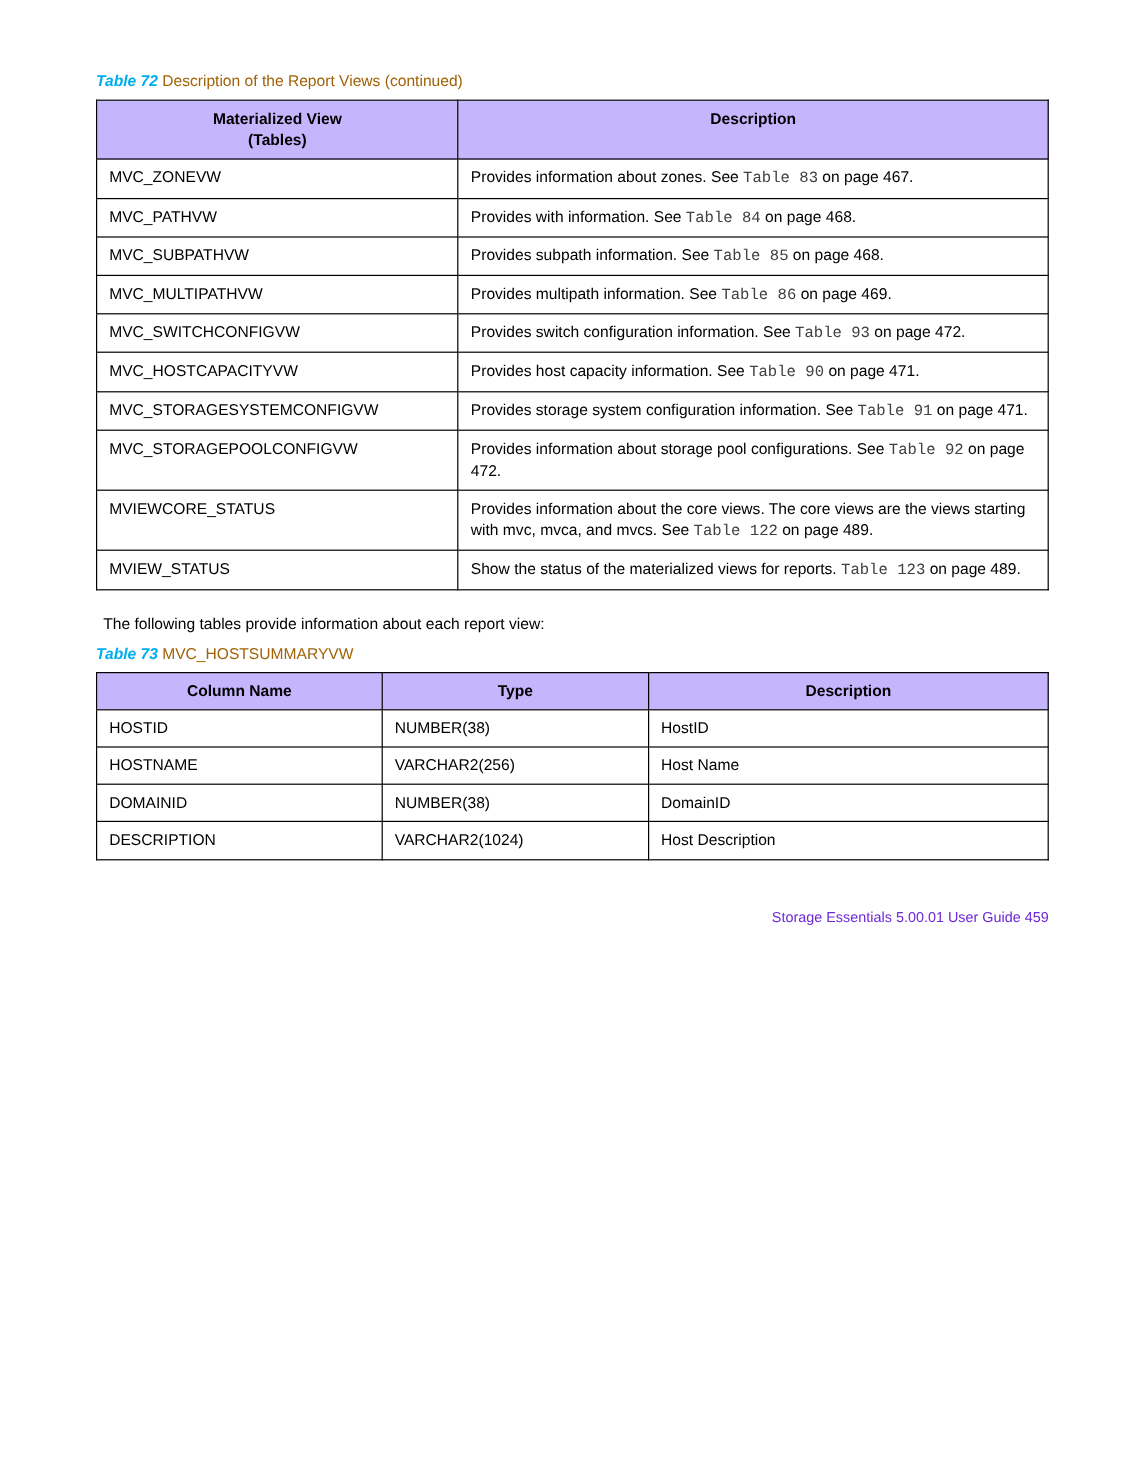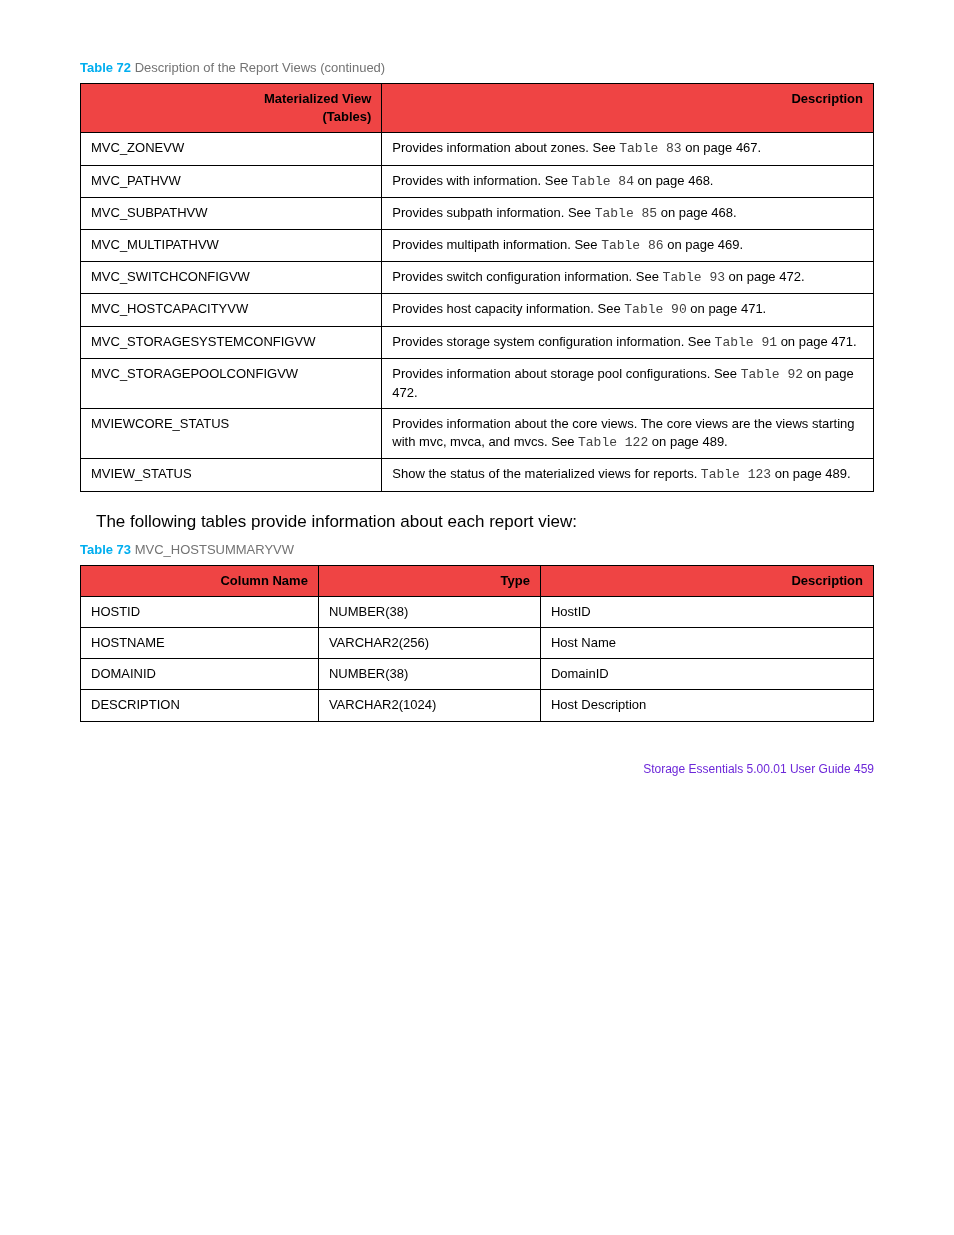--- a/index.html
+++ b/index.html
@@ -20,6 +20,7 @@
     .table-caption .table-label {
       color: #00aeef;
       font-weight: bold;
+      font-style: italic;
     }
     .table-caption .table-title {
       color: #737373;

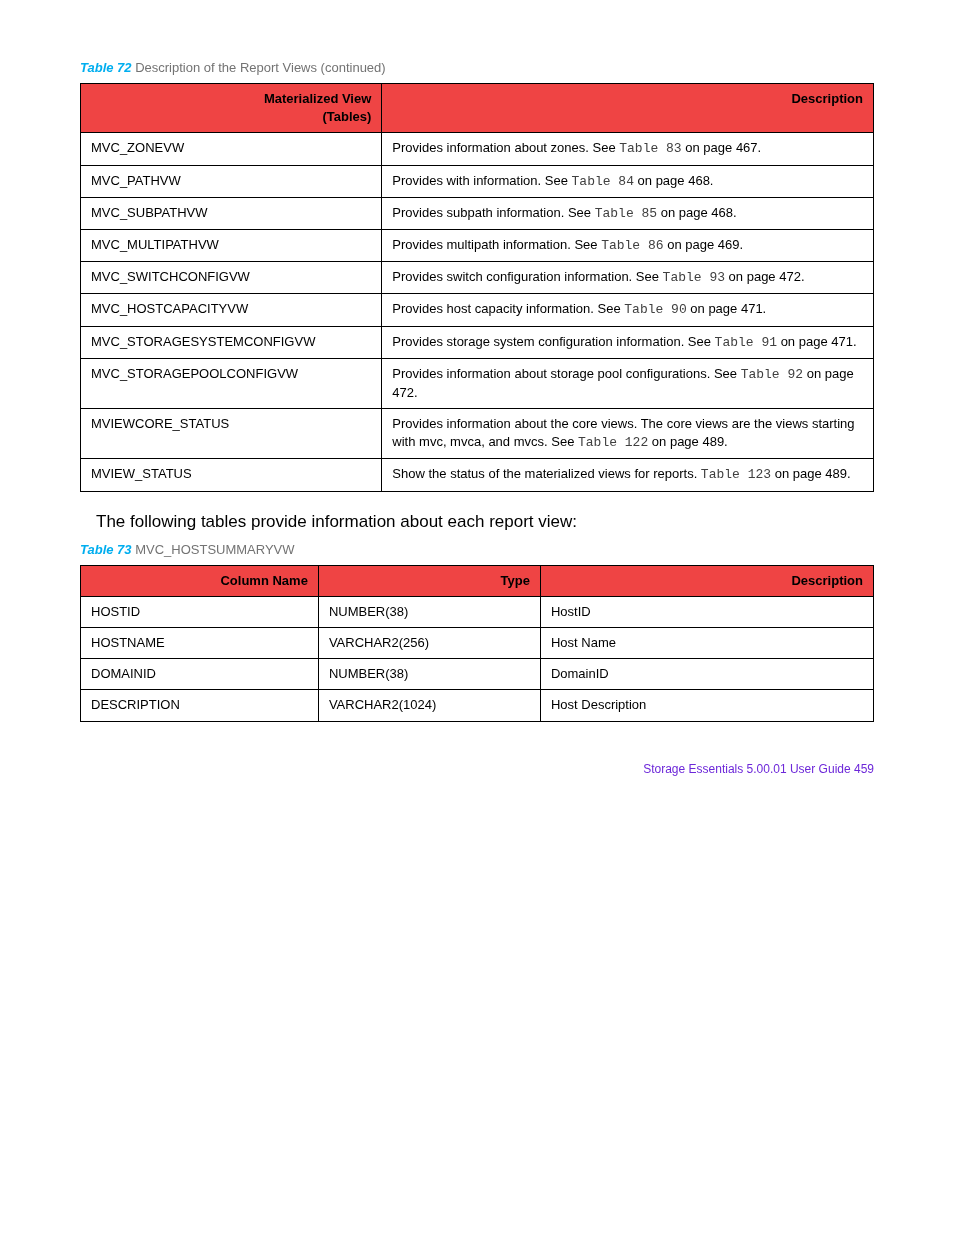--- a/index.html
+++ b/index.html
@@ -23,7 +23,7 @@
       font-style: italic;
     }
     .table-caption .table-title {
-      color: #737373;
+      color: #a16207;
     }
 
     table {

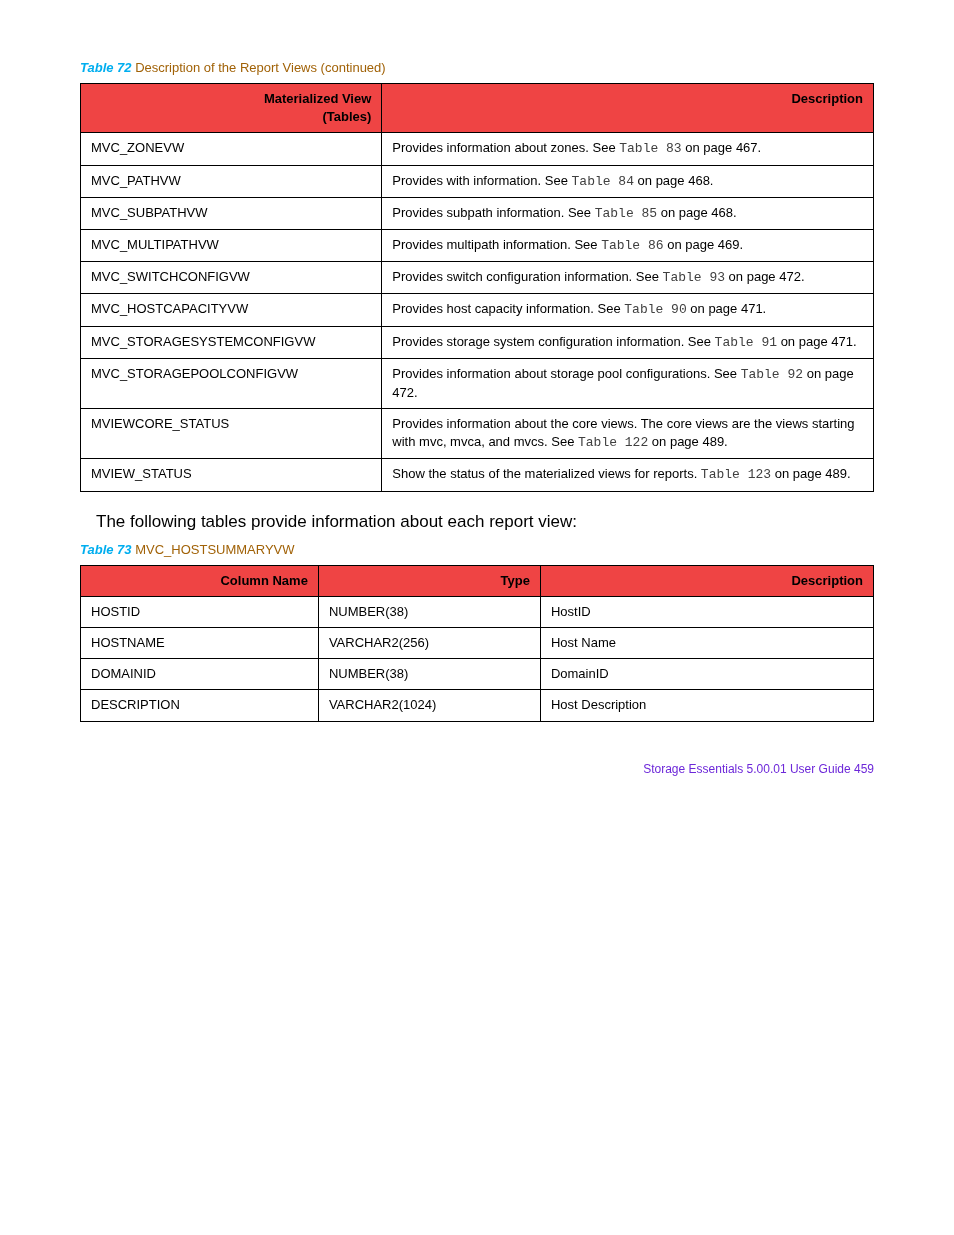--- a/index.html
+++ b/index.html
@@ -40,8 +40,7 @@
     }
     table th {
       font-weight: bold;
-      background: #ef4444;
-      text-align: right;
+      background: #c4b5fd;
     }
 
     .col-matview { width: 38%; }

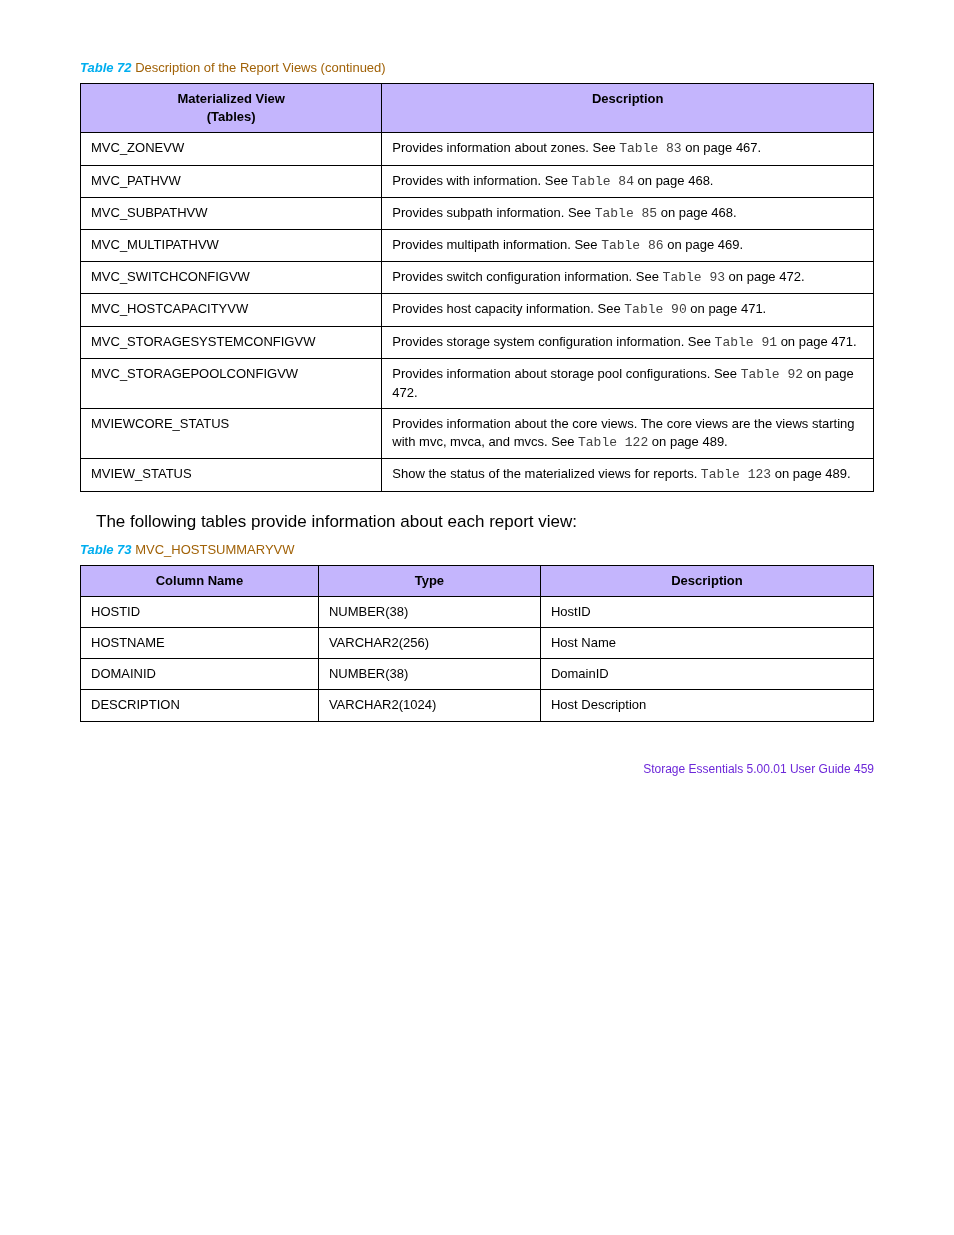--- a/index.html
+++ b/index.html
@@ -57,8 +57,8 @@
     }
 
     .between-text {
-      margin: 18px 0 10px 16px;
-      font-size: 17px;
+      margin: 18px 0 10px 6px;
+      font-size: 13px;
     }
 
     .footer {

